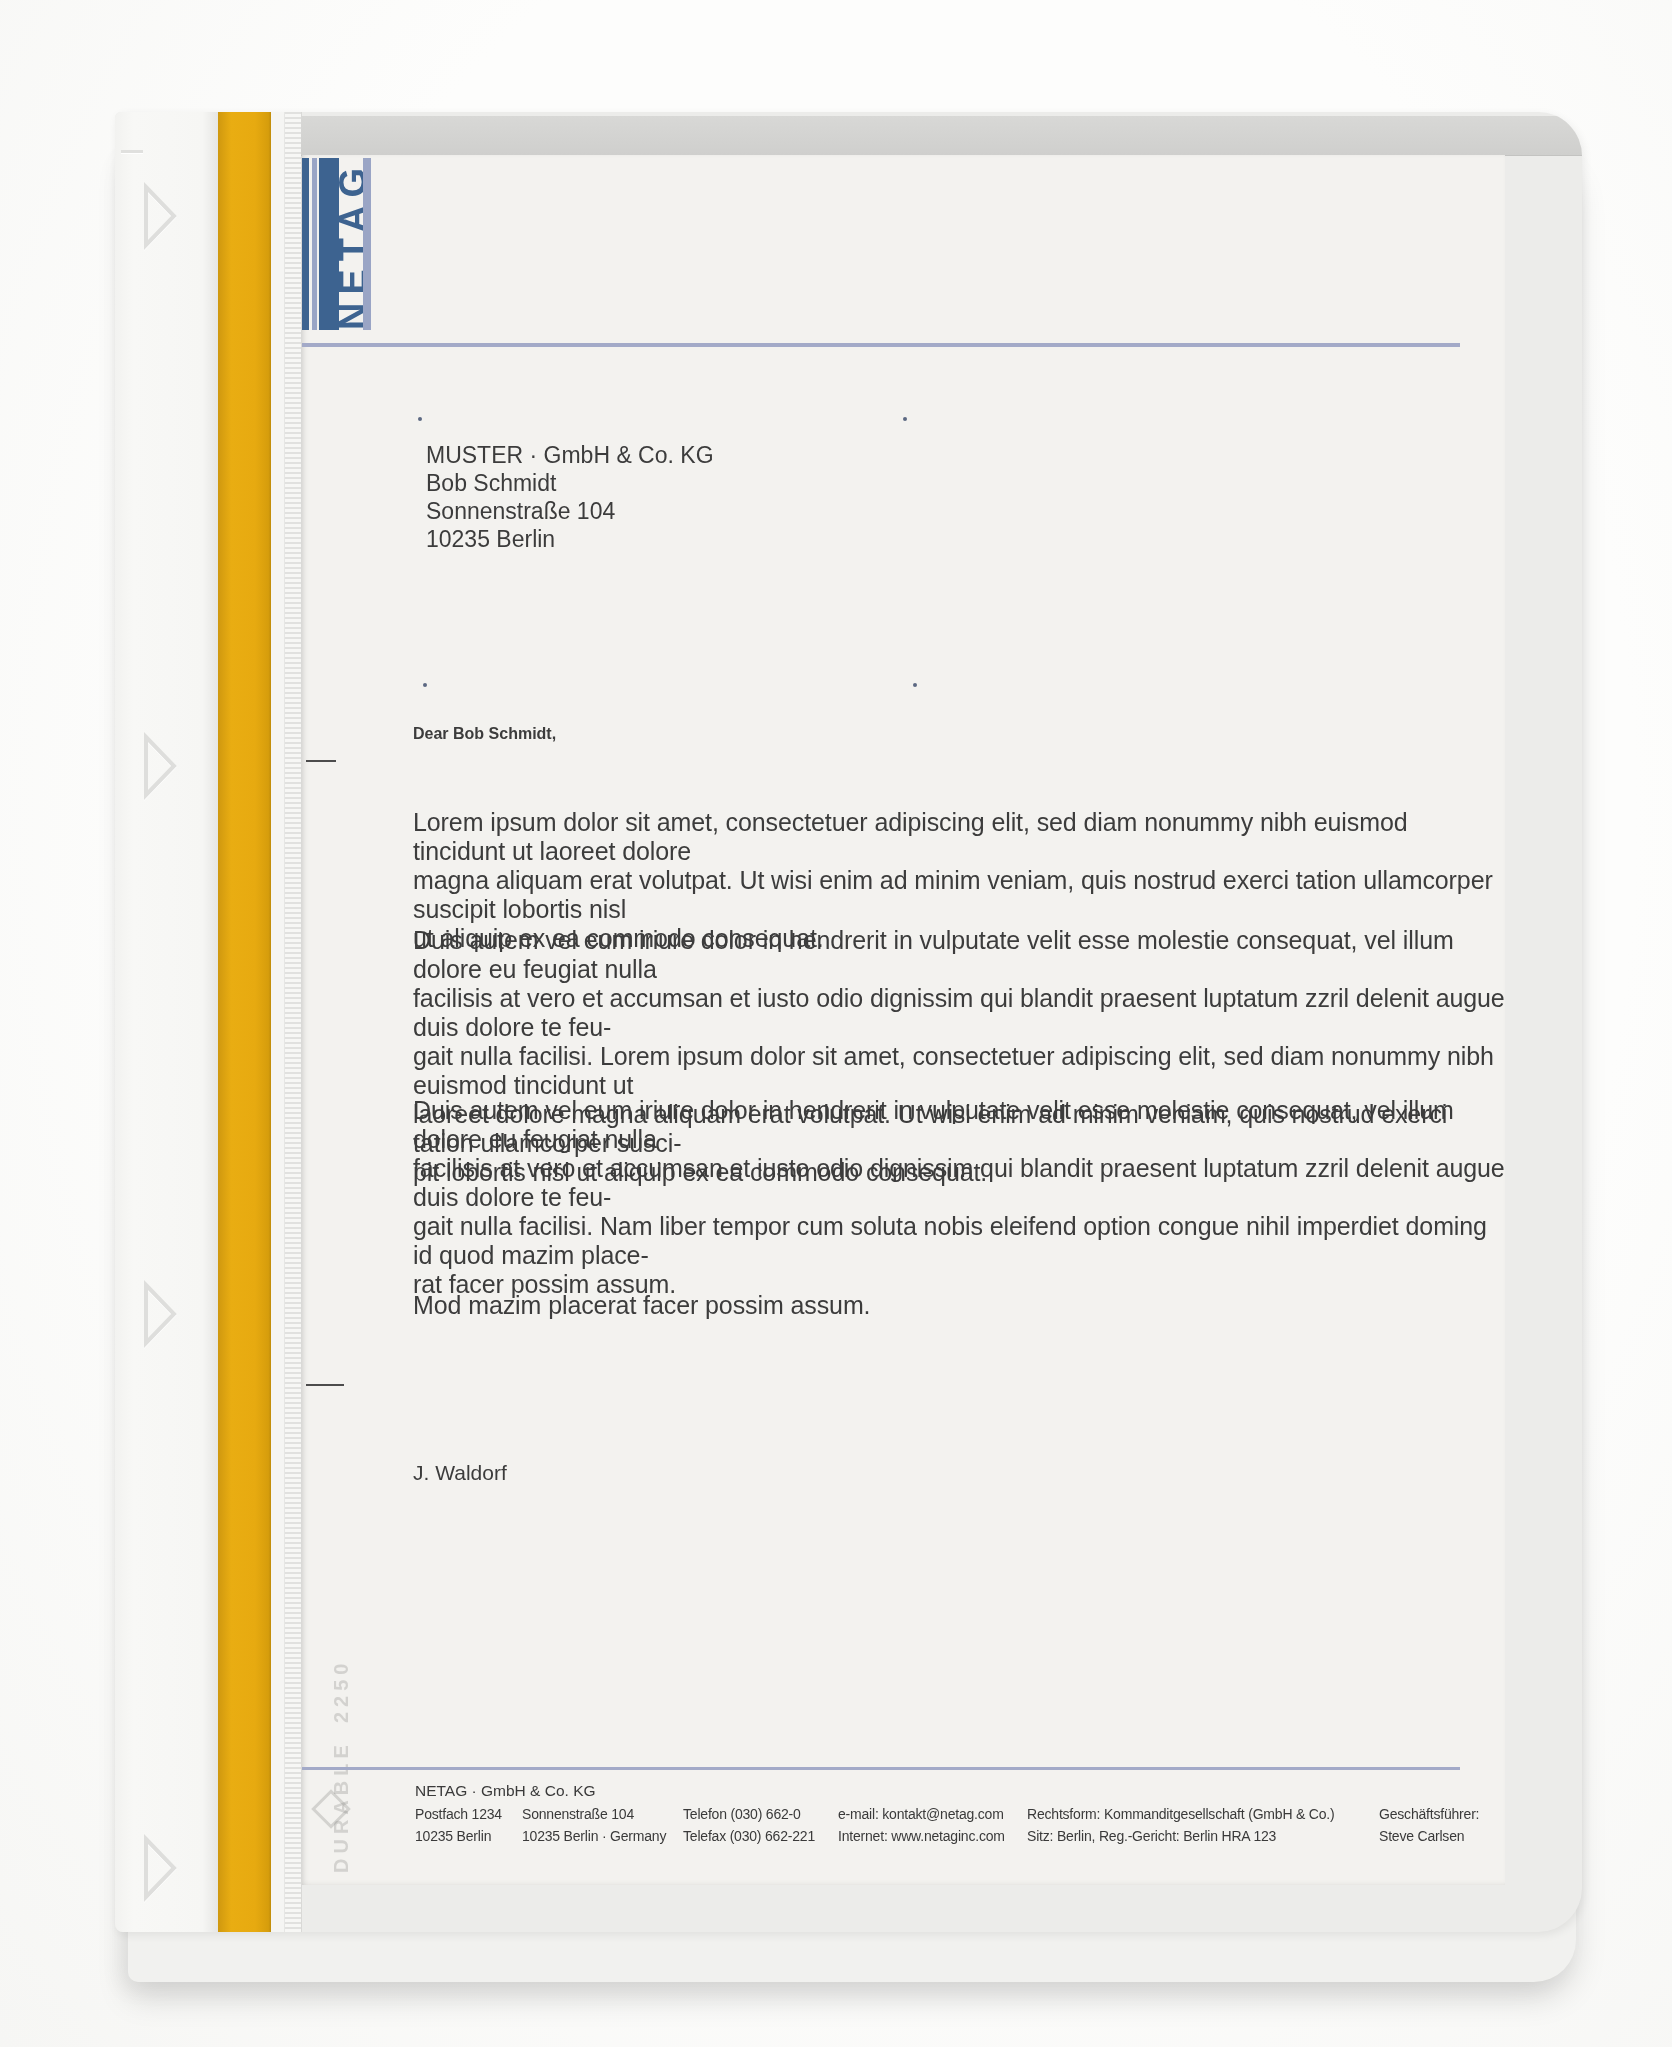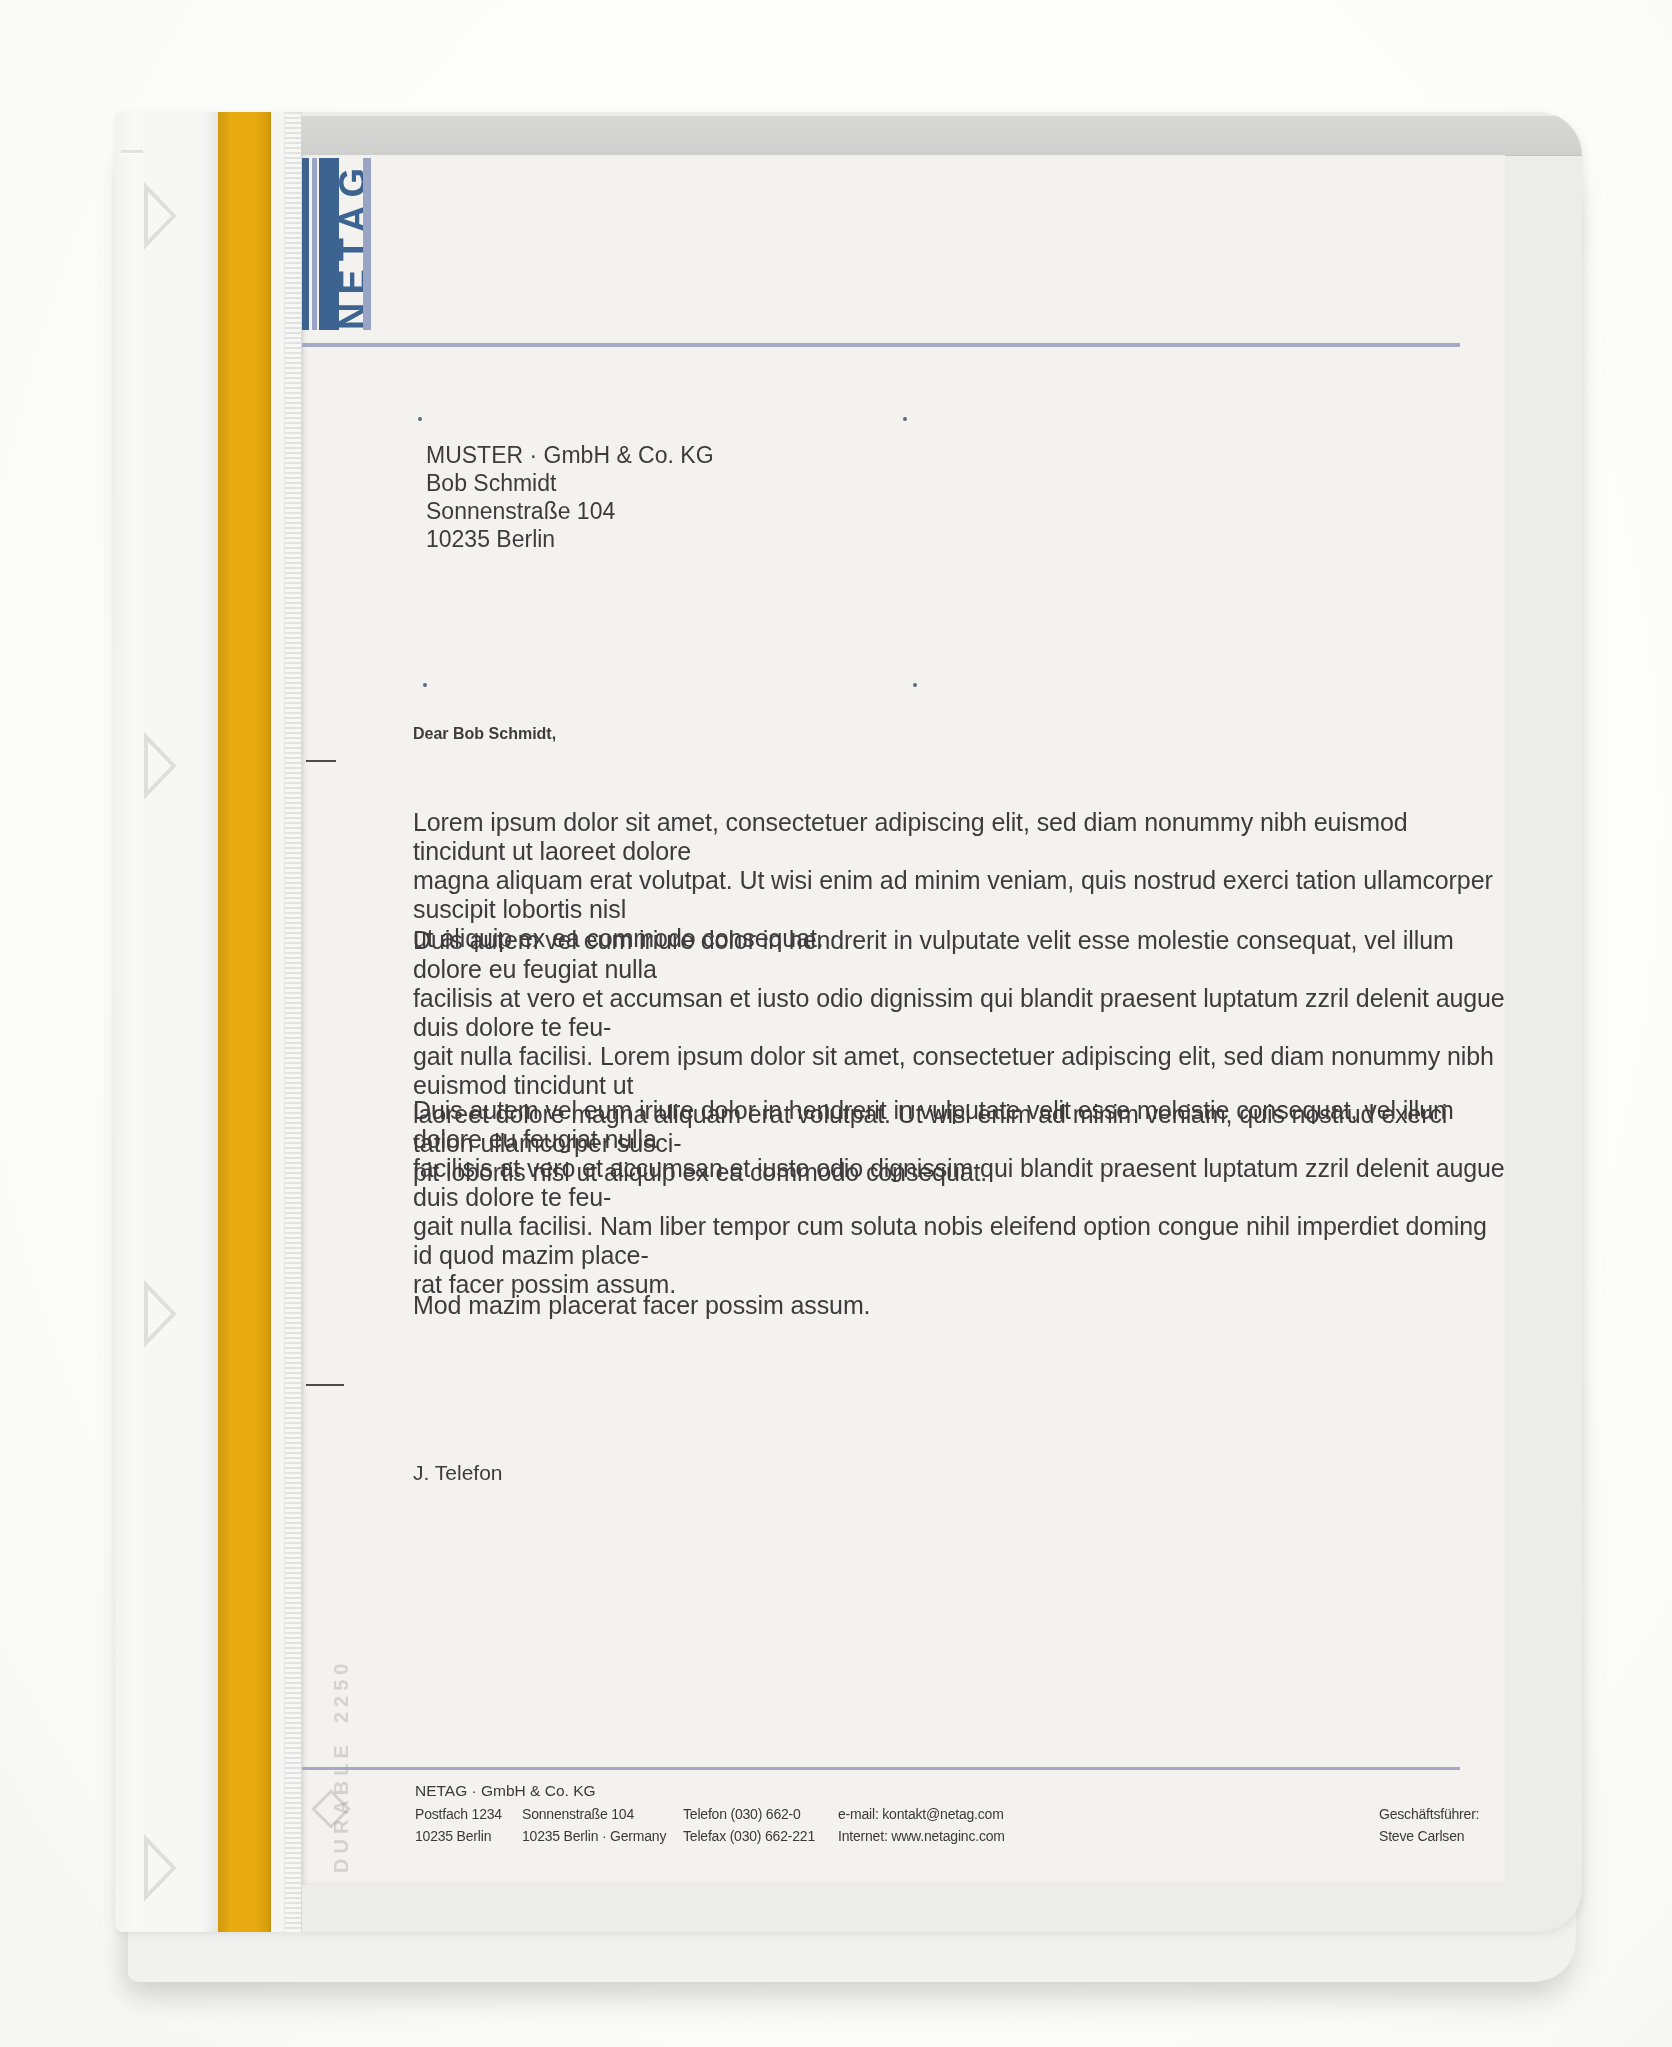--- a/index.html
+++ b/index.html
@@ -158,7 +158,7 @@
 gait nulla facilisi. Nam liber tempor cum soluta nobis eleifend option congue nihil imperdiet doming id quod mazim place-
 rat facer possim assum.</div>
     <div class="para p4">Mod mazim placerat facer possim assum.</div>
-    <div class="signature">J. Telefon</div>
+    <div class="signature">J. Waldorf</div>
 
     <div class="emboss-digits">2250</div>
     <div class="emboss-diamond"></div>

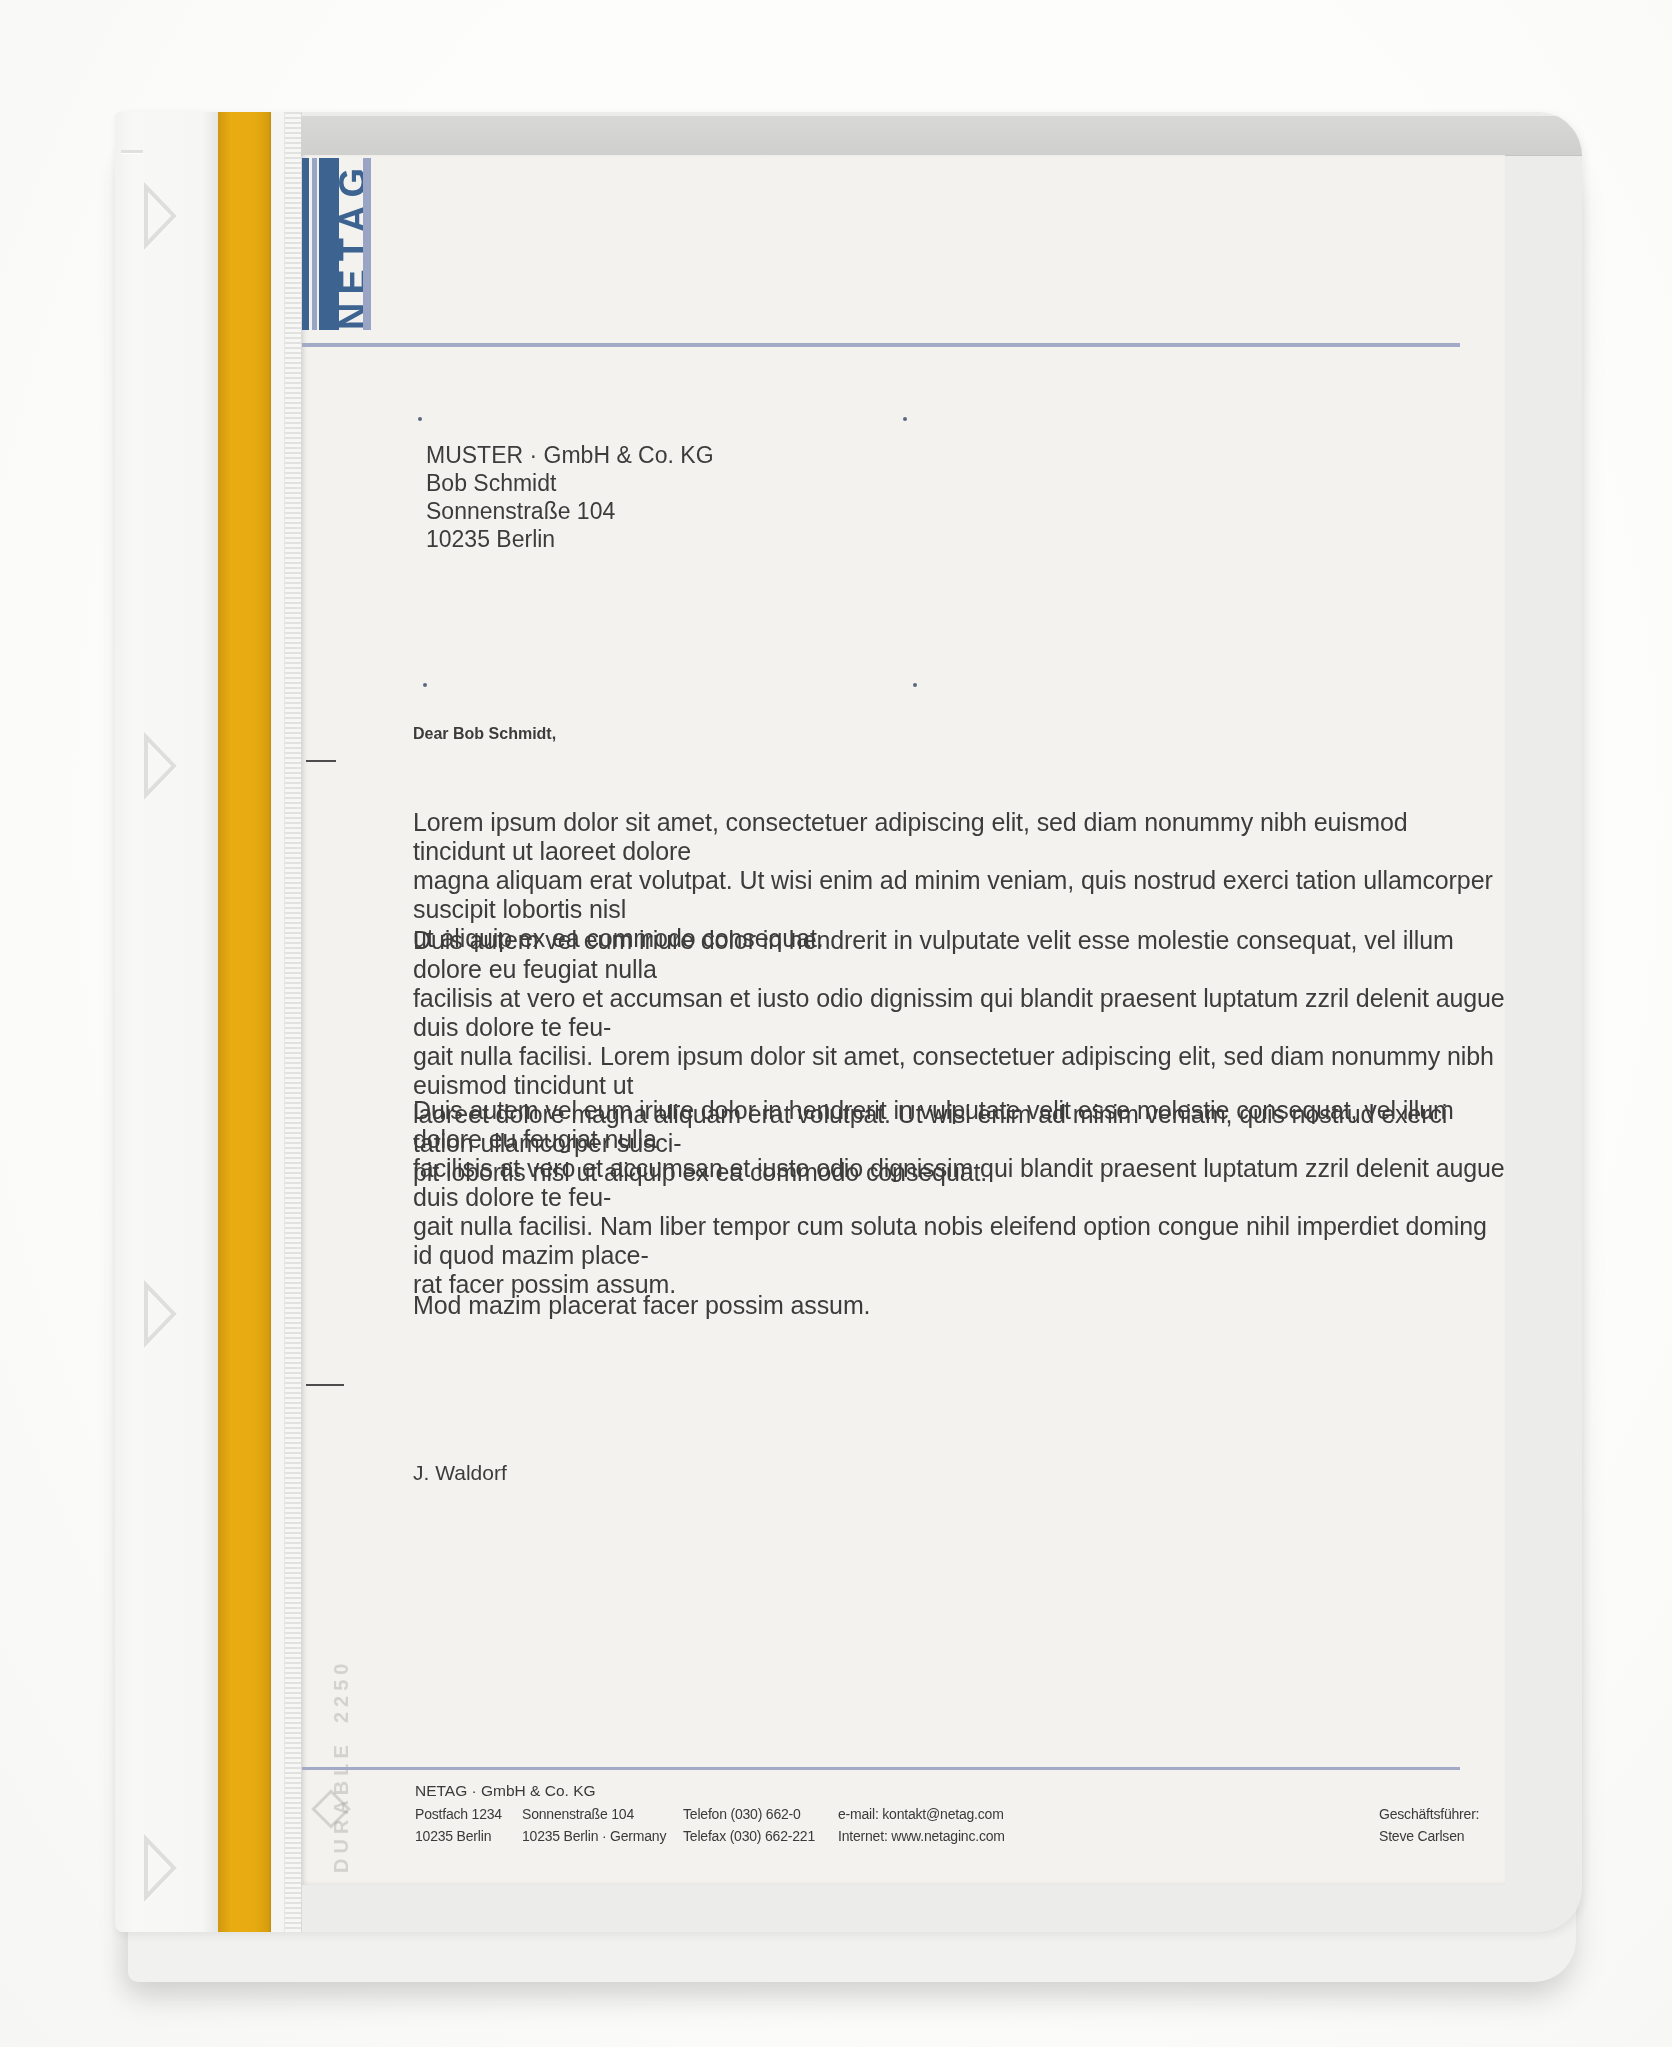--- a/index.html
+++ b/index.html
@@ -174,6 +174,8 @@
 Telefax (030) 662-221</div>
     <div class="fcol fc3">e-mail: kontakt@netag.com
 Internet: www.netaginc.com</div>
+    <div class="fcol fc4">Rechtsform: Kommanditgesellschaft (GmbH &amp; Co.)
+Sitz: Berlin, Reg.-Gericht: Berlin HRA 123</div>
     <div class="fcol fc5">Geschäftsführer:
 Steve Carlsen</div>
 

